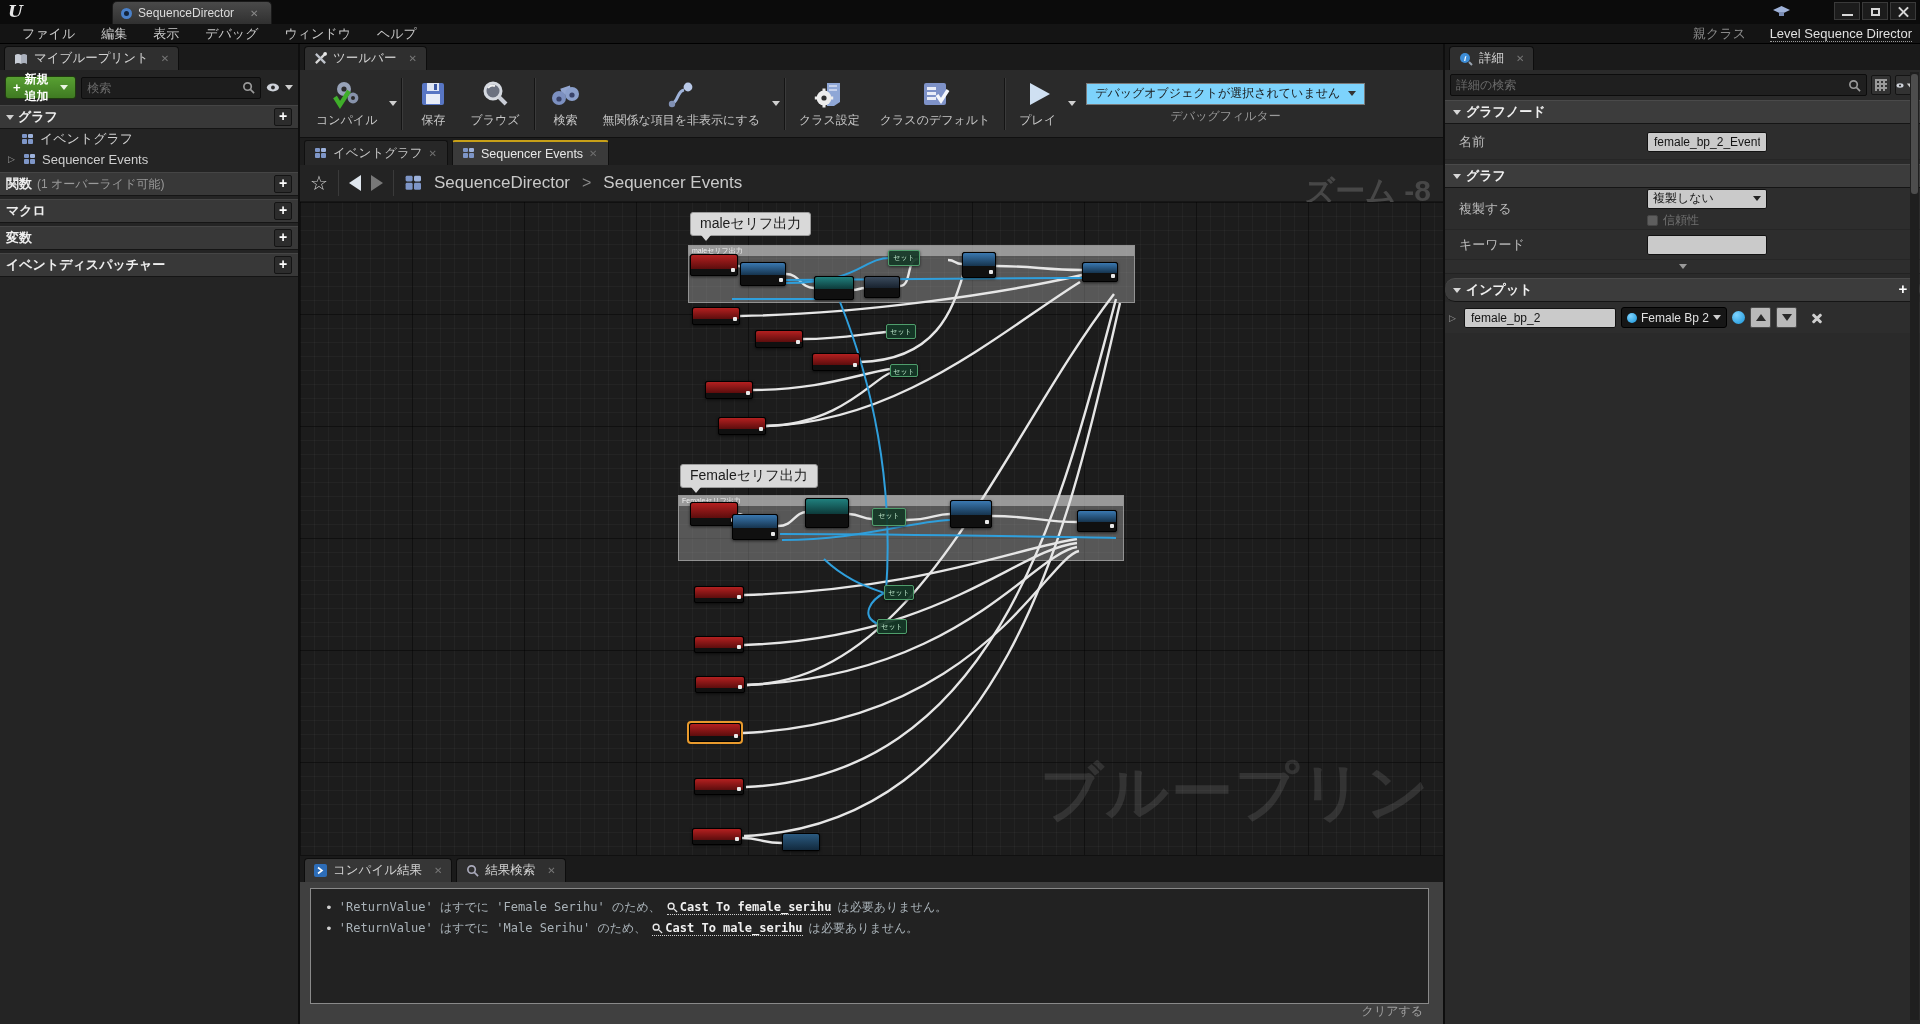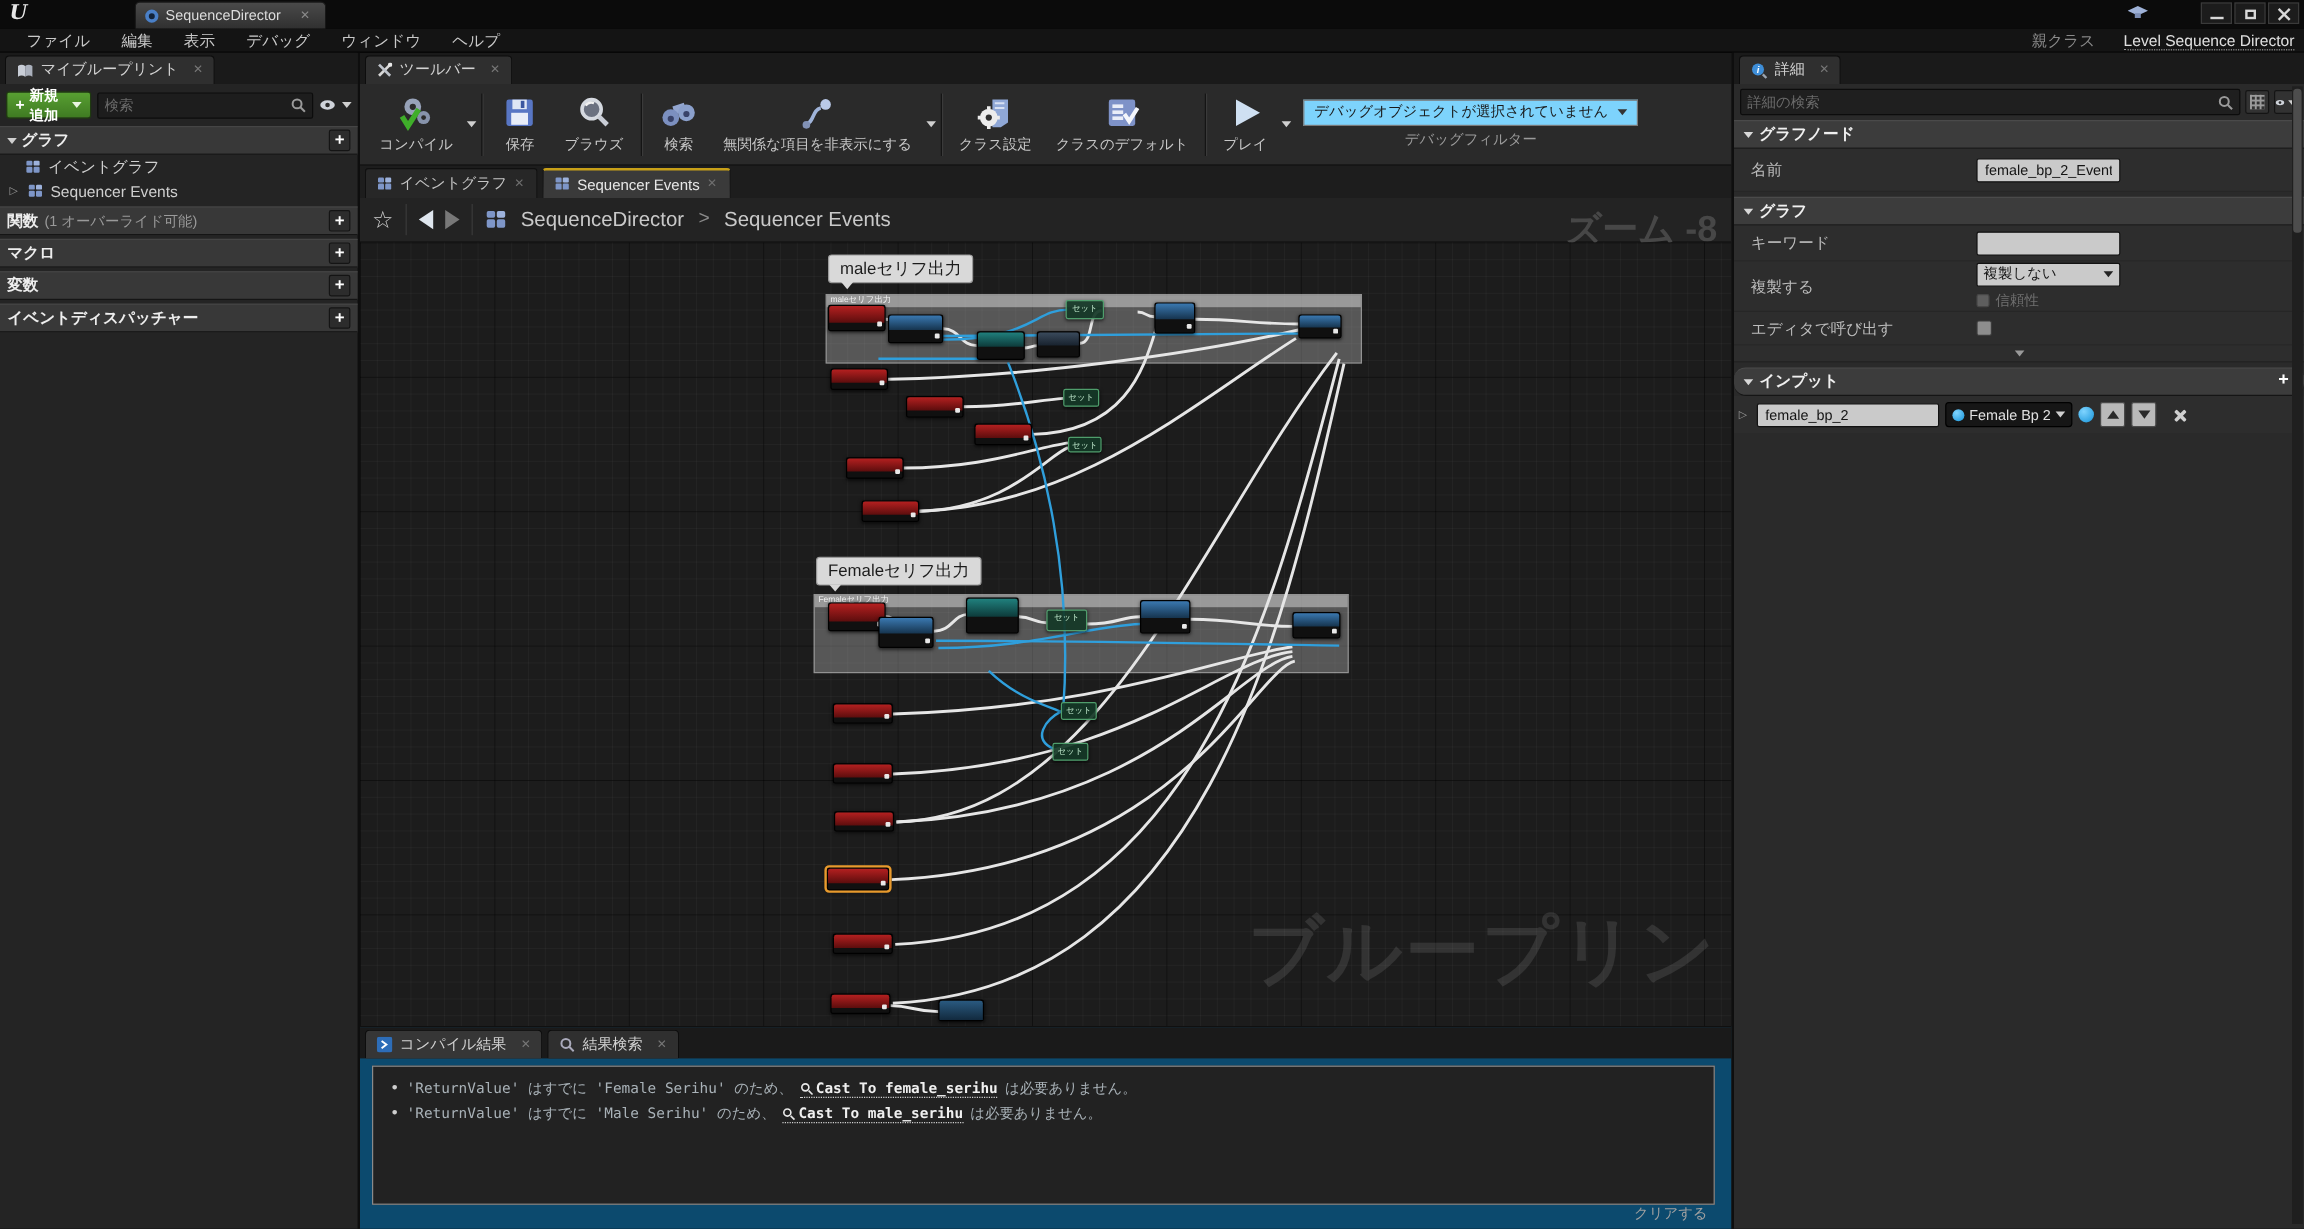--- a/index.html
+++ b/index.html
@@ -711,10 +711,6 @@
     <span class="tri"></span>
     <span>グラフ</span>
   </div>
-  <div class="drow" style="height:30px;">
-    <span class="dlabel">キーワード</span>
-    <input class="lfield" value="" style="">
-  </div>
   <div class="drow" style="height:42px;">
     <span class="dlabel">複製する</span>
     <div>
@@ -727,6 +723,10 @@
         <span style="color:#6f6f6f;font-size:12px;">信頼性</span>
       </div>
     </div>
+  </div>
+  <div class="drow" style="height:30px;">
+    <span class="dlabel">キーワード</span>
+    <input class="lfield" value="" style="">
   </div>
   <div class="drow" style="height:28px;">
     <span class="dlabel">エディタで呼び出す</span>

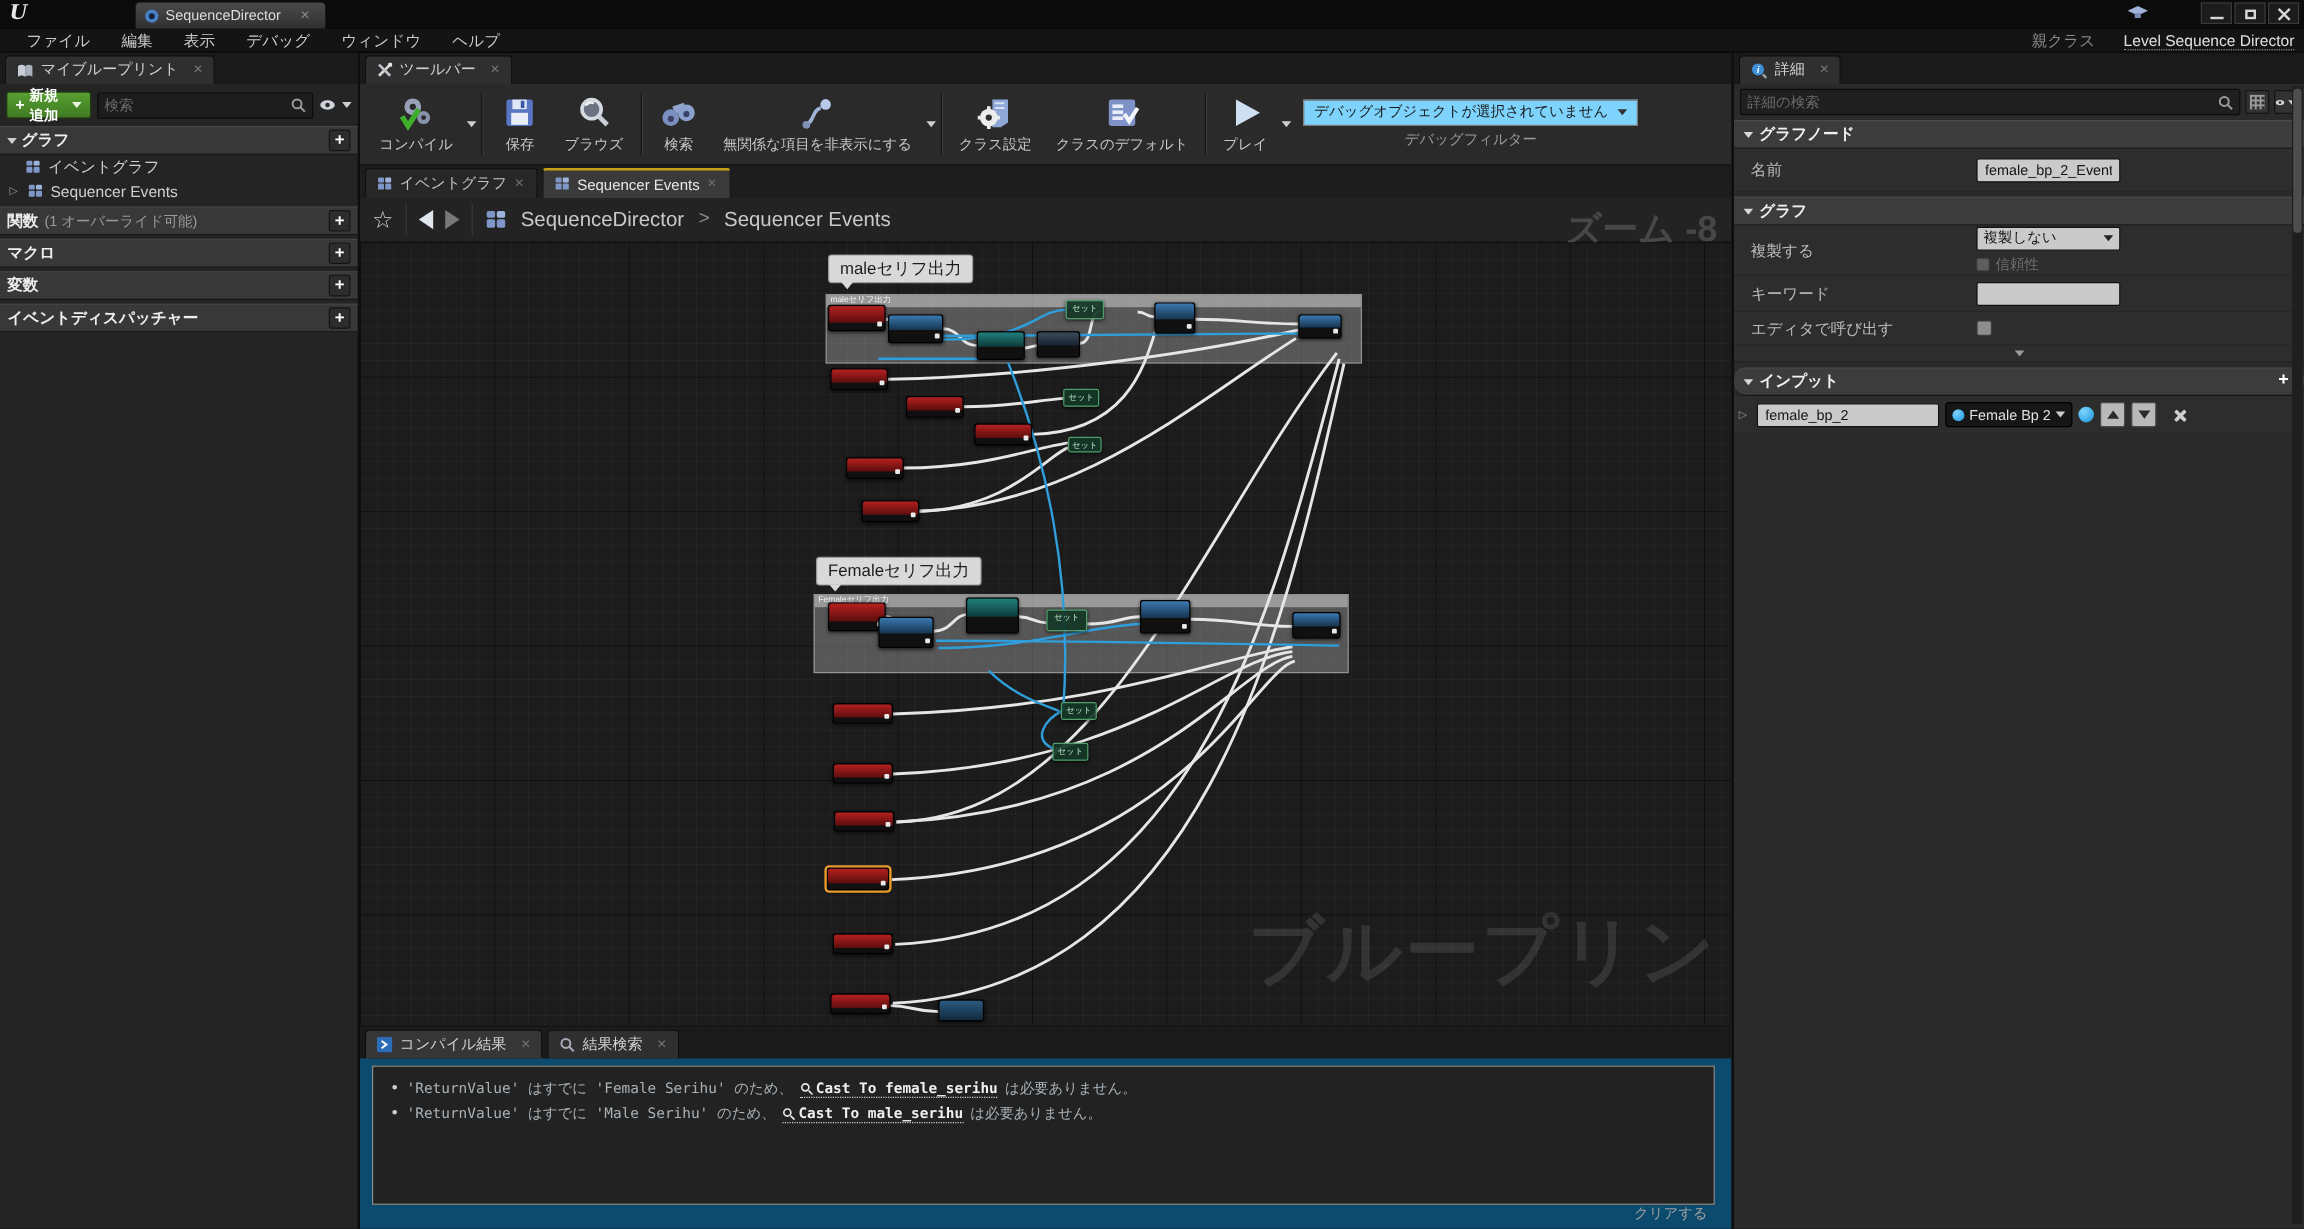--- a/index.html
+++ b/index.html
@@ -728,10 +728,6 @@
     <span class="dlabel">キーワード</span>
     <input class="lfield" value="" style="">
   </div>
-  <div class="drow" style="height:28px;">
-    <span class="dlabel">エディタで呼び出す</span>
-    <span class="chk"></span>
-  </div>
   <div class="dexpander">
       <span class="caret"></span>
     </div>

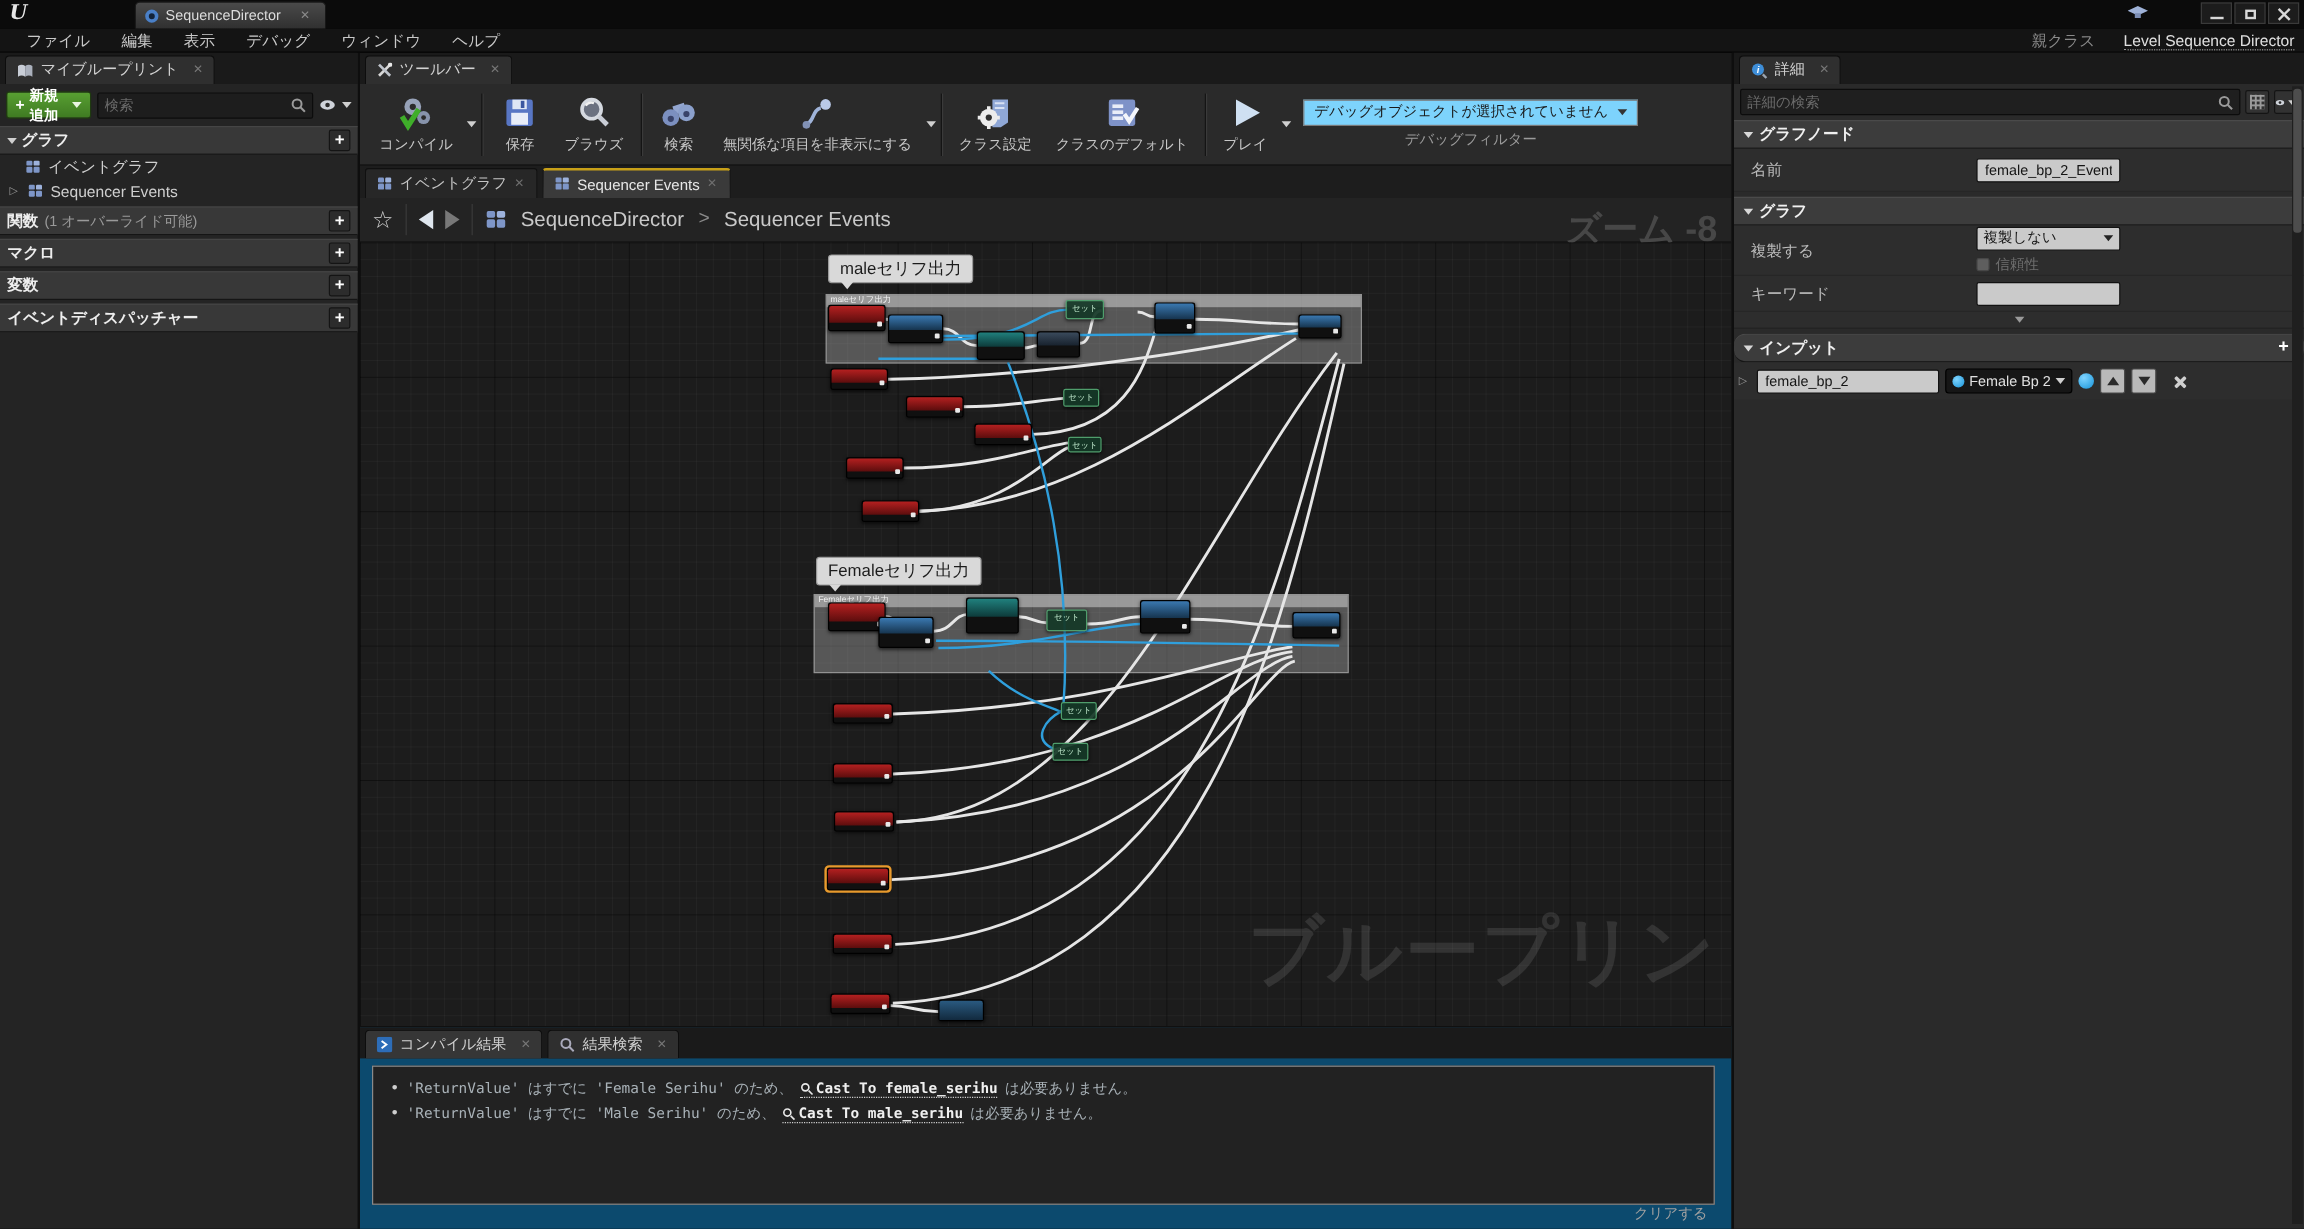--- a/index.html
+++ b/index.html
@@ -134,7 +134,7 @@
   .wire-b { stroke:#2f9fdc; stroke-width:2; fill:none; }
 
   
-  #bottom-panel { height:169px; background:#0c4a6e; border-top:1px solid #101010; position:relative; }
+  #bottom-panel { height:169px; background:#404040; border-top:1px solid #101010; position:relative; }
   #compiler-box { position:absolute; left:10px; right:14px; top:32px; height:116px; background:#222;
     border:1px solid #8a8a8a; padding:8px 14px; overflow:hidden; }
   .cmsg { display:flex; align-items:center; gap:6px; color:#a9b2b8; font-family:"DejaVu Sans Mono",monospace;

